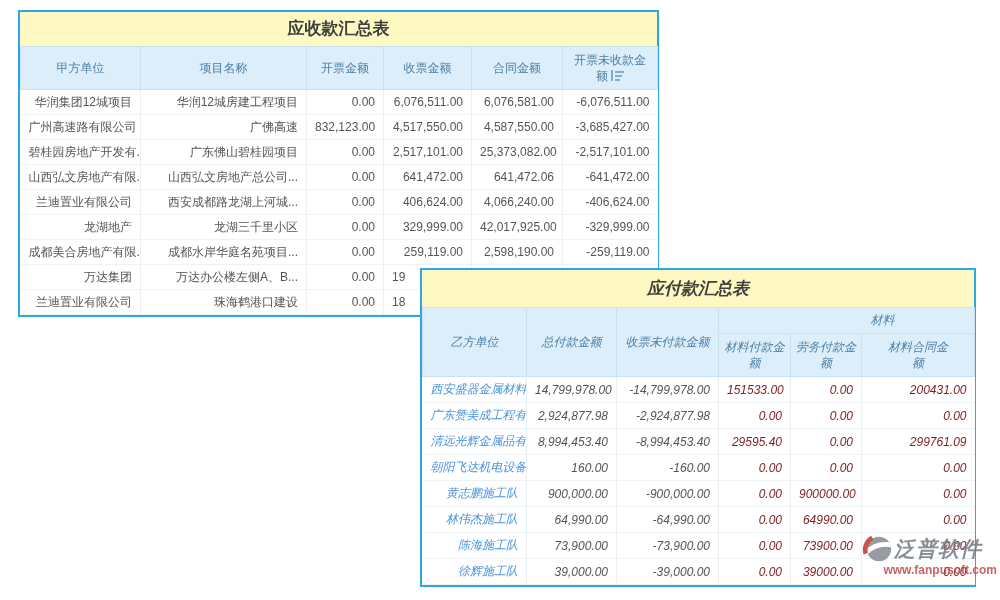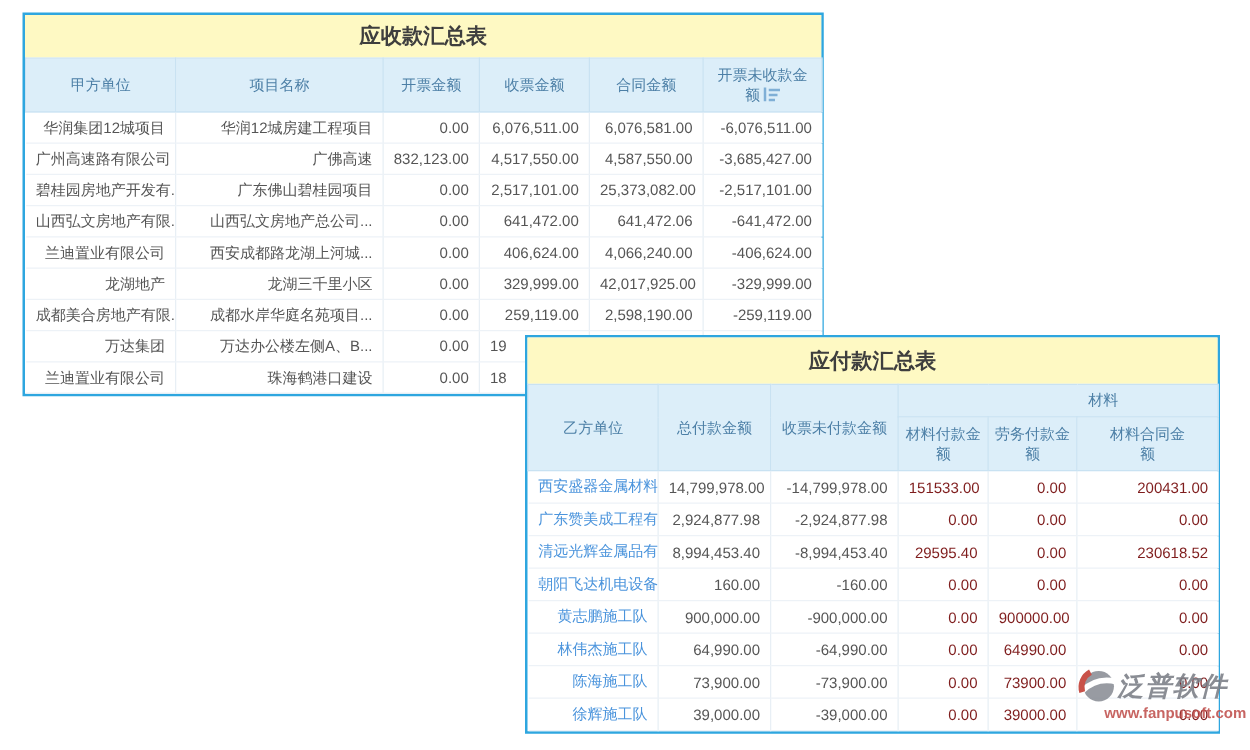--- a/index.html
+++ b/index.html
@@ -9,7 +9,7 @@
 
   .panel { position:absolute; background:#fff; border:2px solid #2EA6DF; }
   .panel-receivables { left:18px; top:10px; width:641px; }
-  .panel-payables  { left:420px; top:268px; width:556px; z-index:5; }
+  .panel-payables  { left:420px; top:268px; width:556px; z-index:5;font-style:italic; }
 
   .panel-title { text-align:center; font-weight:bold; color:#3E3E3E; background:#fef9c3; }
   .panel-receivables .panel-title { font-size:17px; line-height:34px; height:34px; }

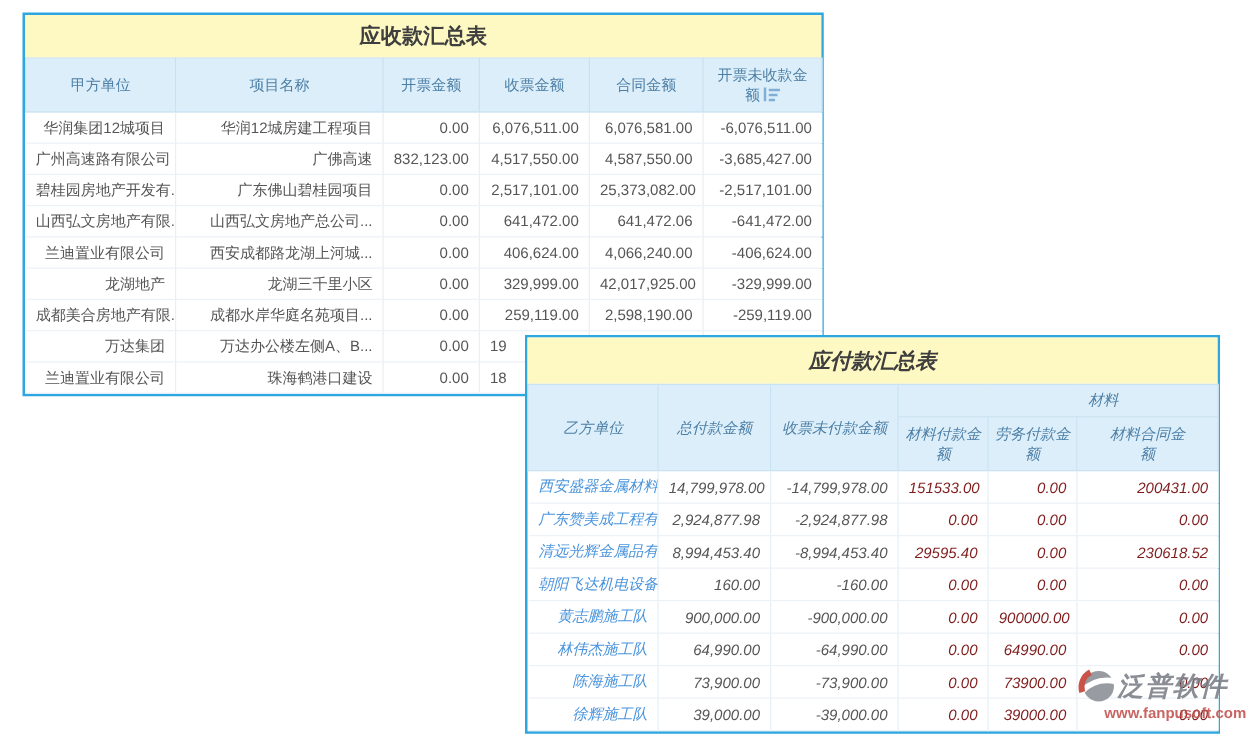--- a/index.html
+++ b/index.html
@@ -217,7 +217,7 @@
             <td class="t-right">-8,994,453.40</td>
             <td class="t-right t-blue">29595.40</td>
             <td class="t-right t-blue">0.00</td>
-            <td class="t-right t-blue">230618.52</td>
+            <td class="t-right t-blue">299761.09</td>
           </tr>
           <tr>
             <td class="t-left t-link">朝阳飞达机电设备有</td>

